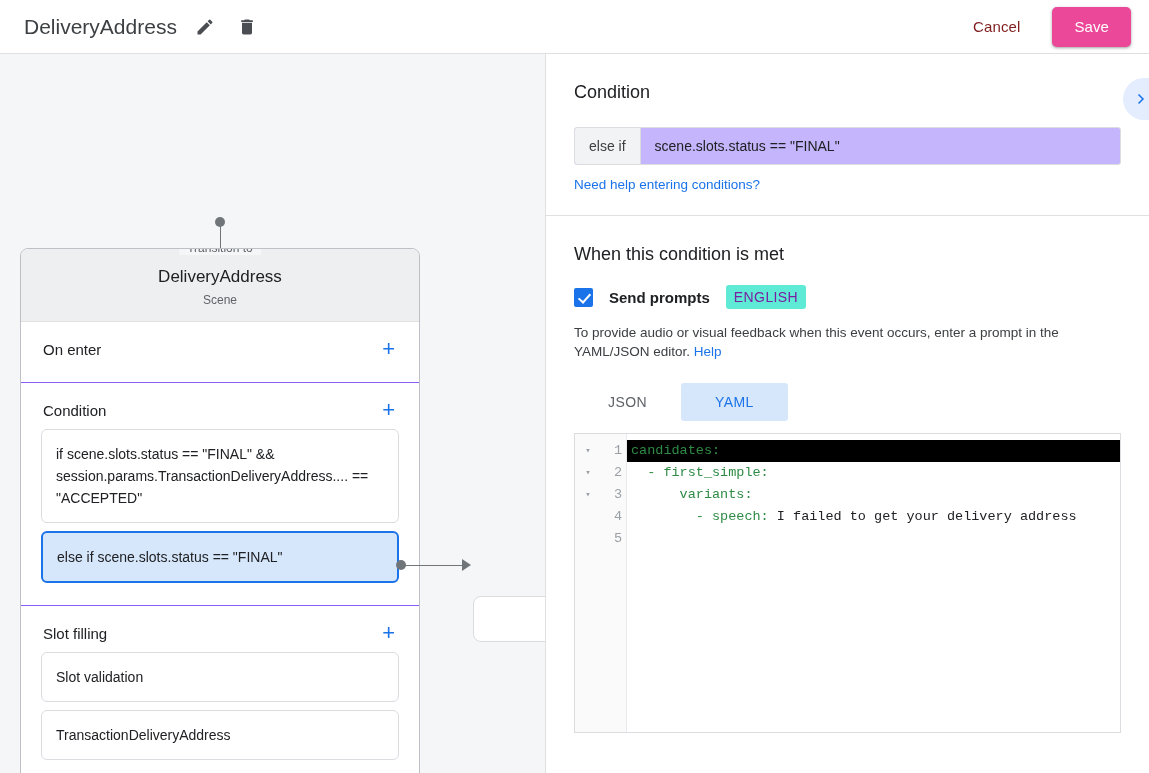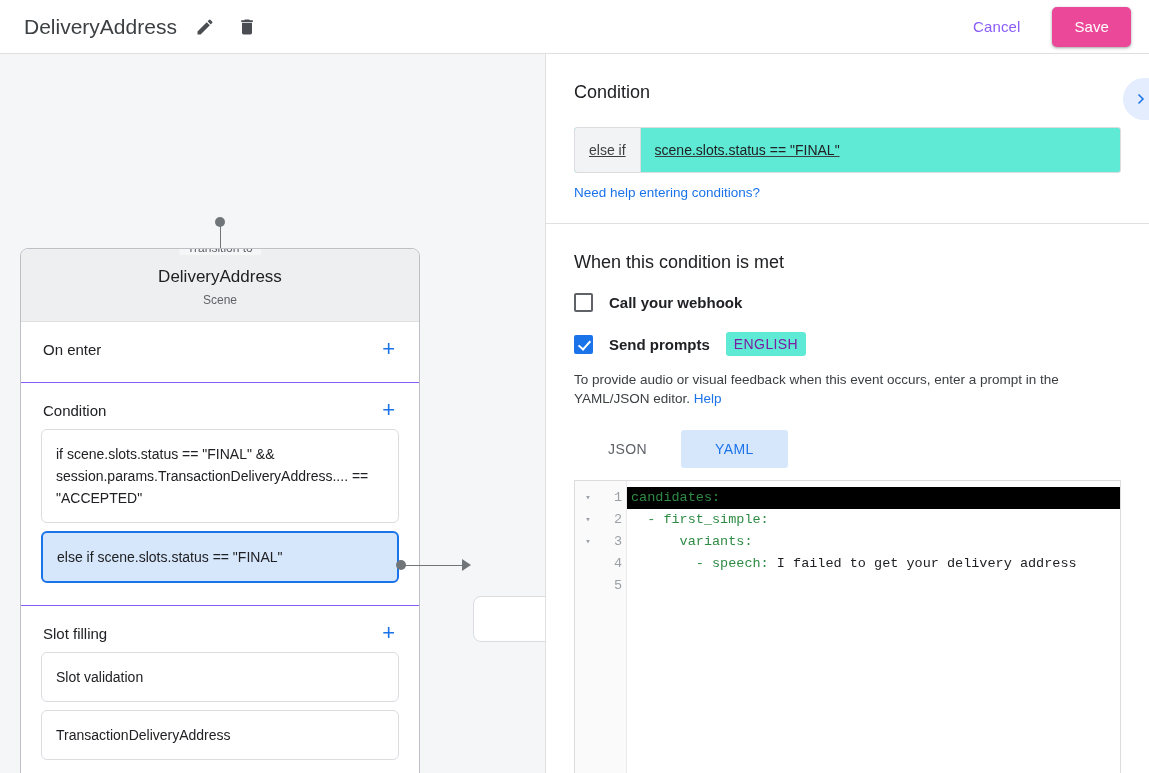--- a/index.html
+++ b/index.html
@@ -39,7 +39,7 @@
   }
   .btn-cancel {
     background: transparent; border: none;
-    color: #8b5cf6; font-size: 15px;
+    color: #7f1d1d; font-size: 15px;
     font-family: "Liberation Sans", sans-serif;
     padding: 8px 14px; cursor: pointer; border-radius: 4px;
     letter-spacing: .1px;

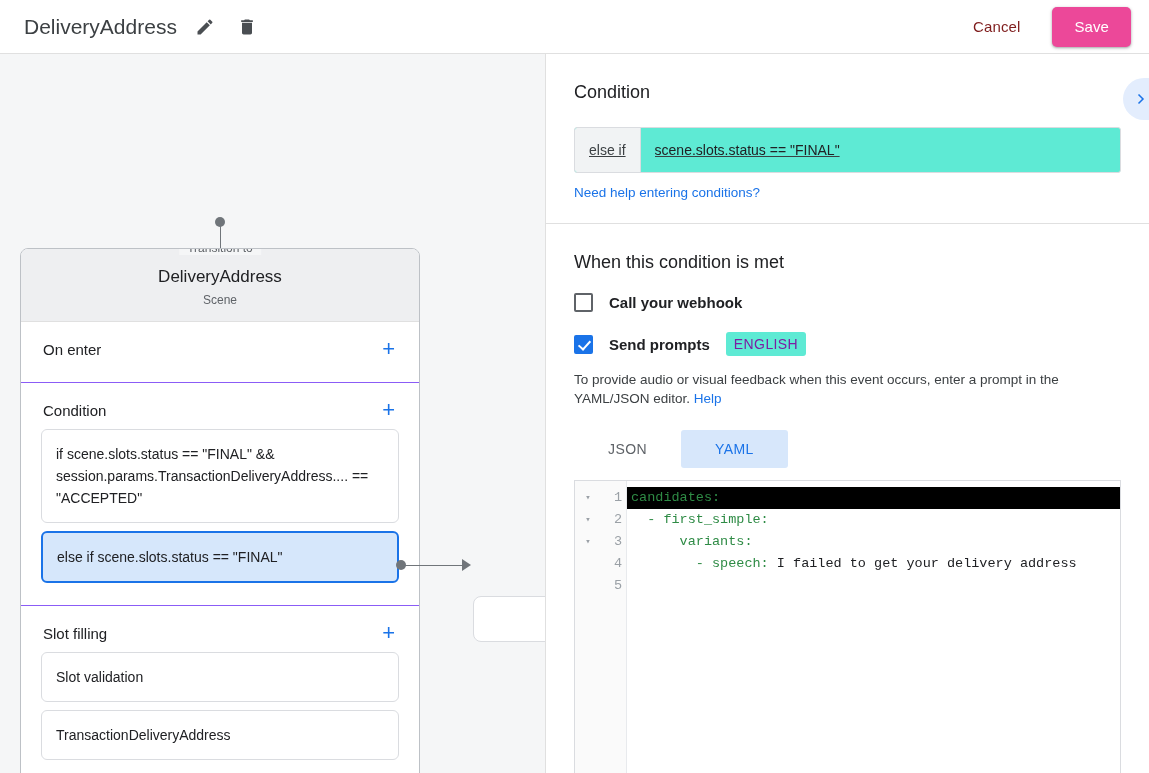--- a/index.html
+++ b/index.html
@@ -177,9 +177,8 @@
   .cond-row {
     display: flex; margin-top: 24px;
     border: 1px solid #dadce0; border-radius: 3px;
-    height: 46px; overflow: hidden;
-    background: #5eead4;
-    text-decoration: underline;
+    height: 38px; overflow: hidden;
+    background: #c4b5fd;
   }
   .cond-prefix {
     background: #f1f3f4; color: #3c4043;

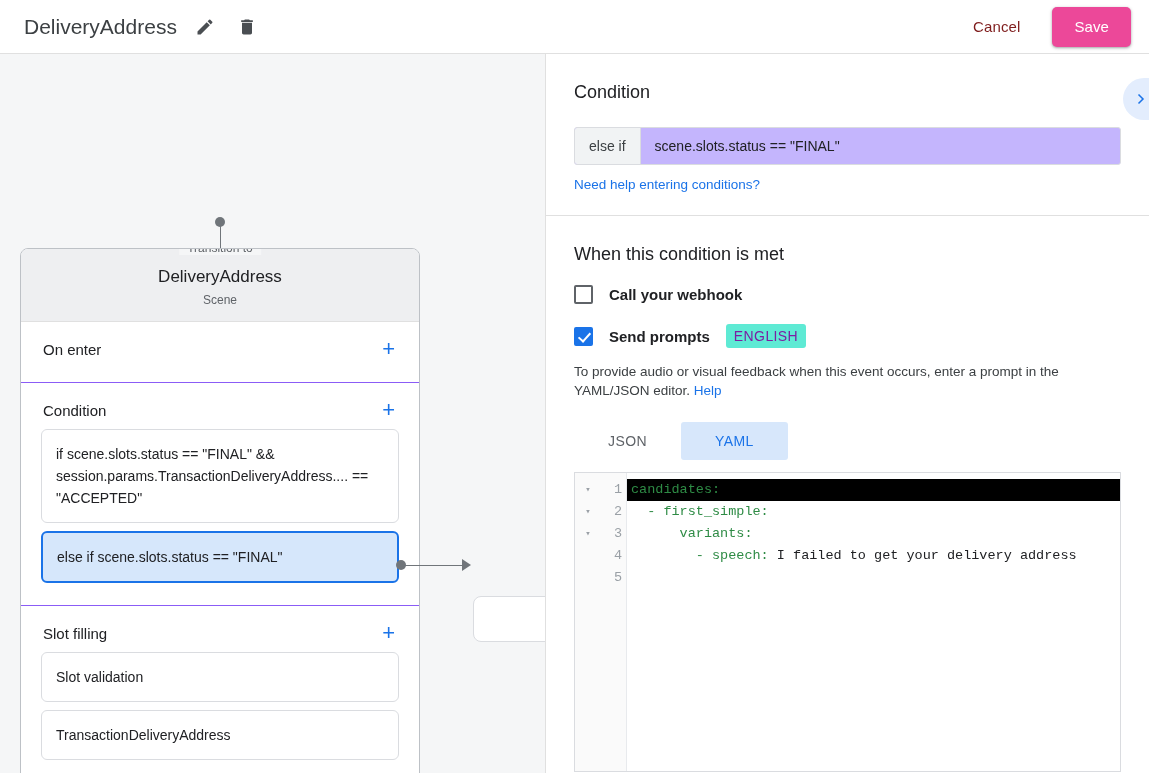--- a/index.html
+++ b/index.html
@@ -367,10 +367,6 @@
   <div class="rp-section" style="border-bottom:none;">
     <div class="rp-title">When this condition is met</div>
 
-    <div class="cb-row">
-      <span class="checkbox"></span>
-      <span class="cb-label">Call your webhook</span>
-    </div>
 
     <div class="cb-row">
       <span class="checkbox checked"></span>

